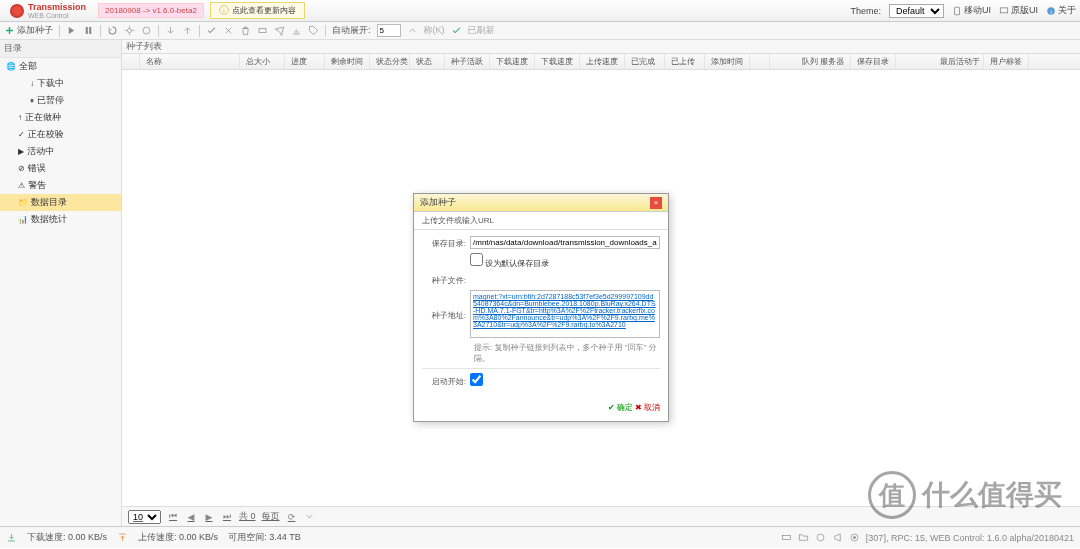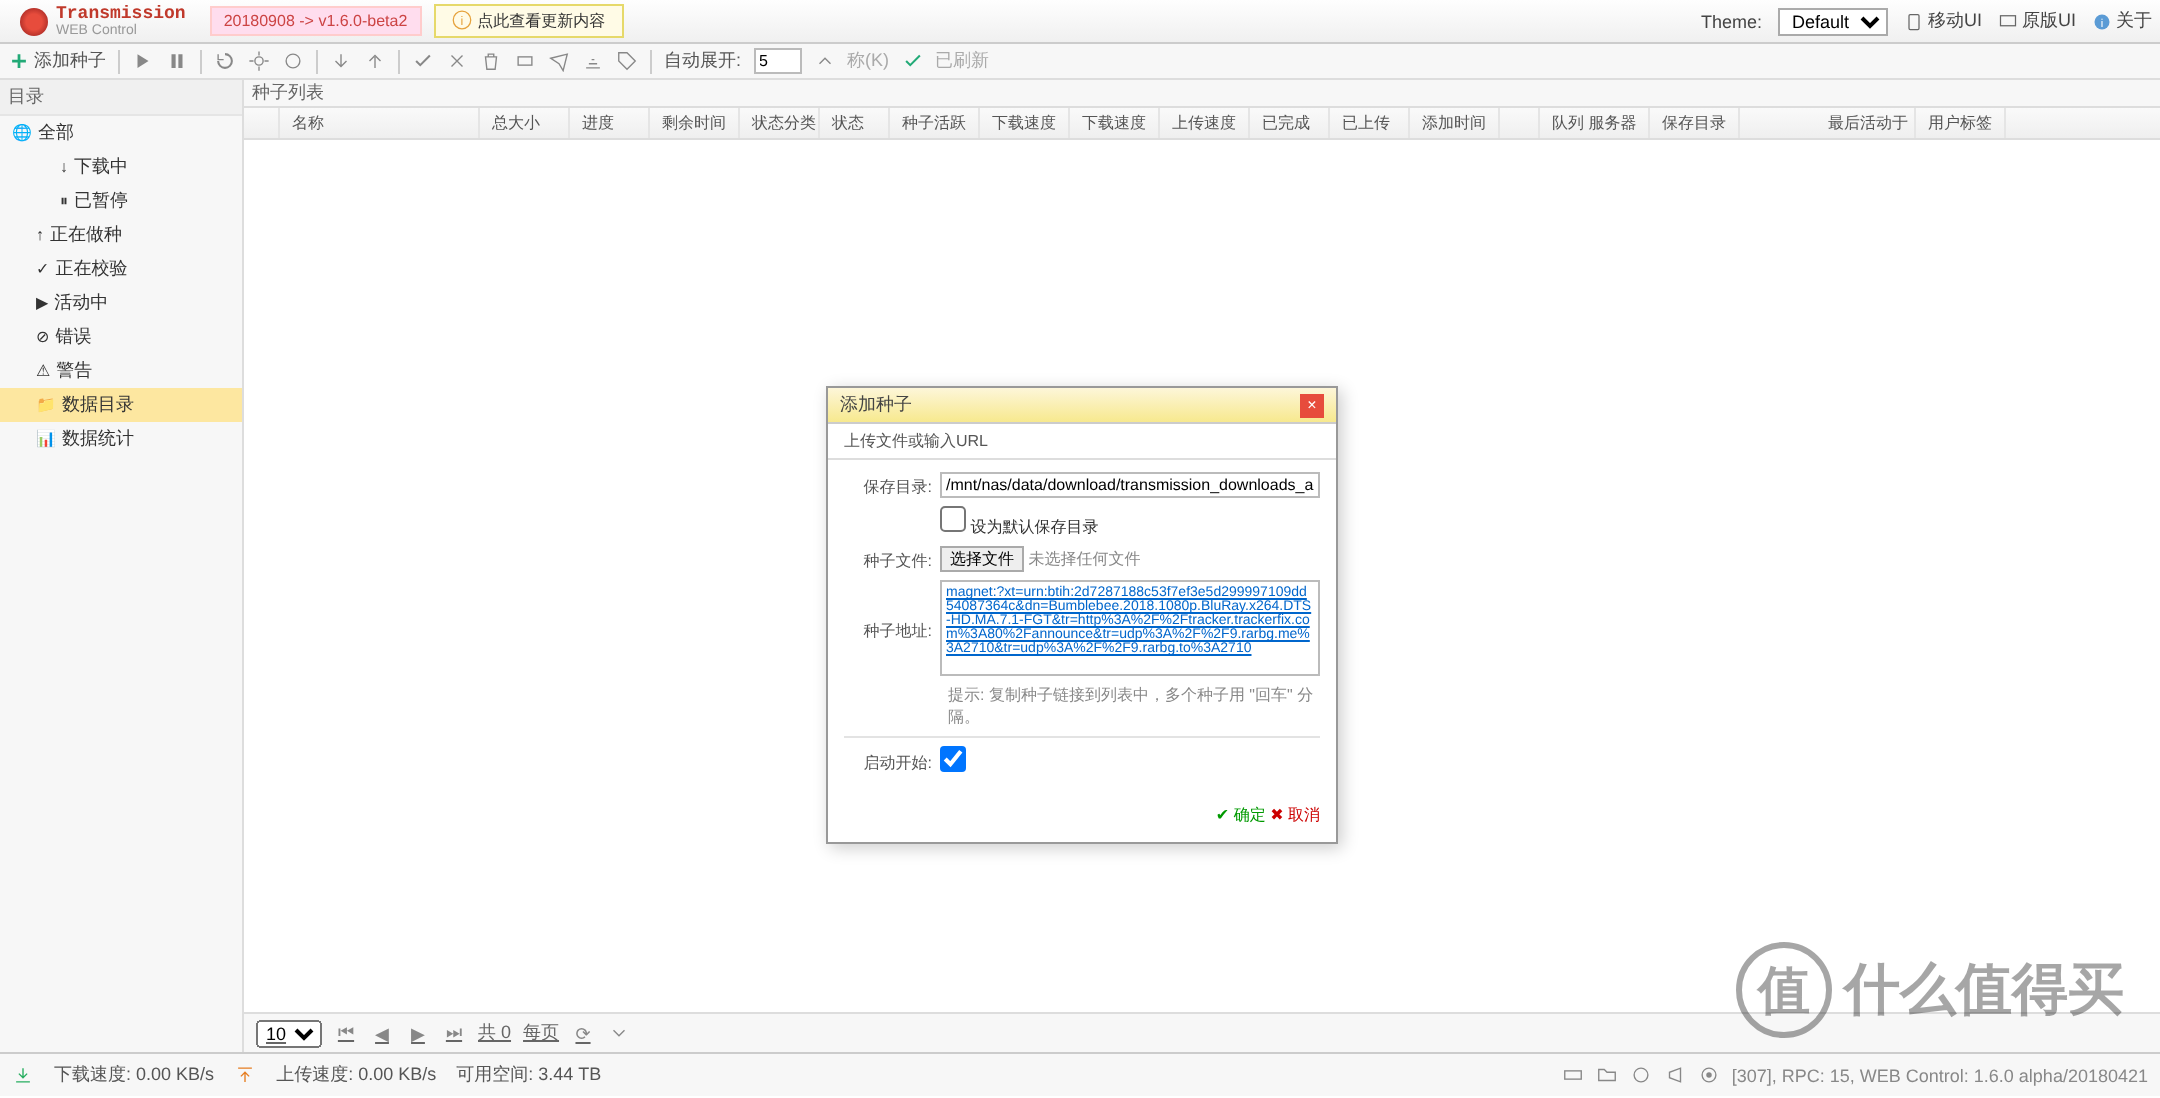--- a/index.html
+++ b/index.html
@@ -7,7 +7,7 @@
 .header { height: 22px; background: linear-gradient(#fefefe,#f0f0f0); border-bottom: 1px solid #ccc; display: flex; align-items: center; padding: 0 4px; }
 .logo { display: flex; align-items: center; gap: 4px; padding: 0 6px; }
 .logo-icon { width: 14px; height: 14px; background: radial-gradient(circle,#e74c3c 40%,#8b1a1a 100%); border-radius: 50%; }
-.logo-text { color: #c0392b; font-weight: bold; font-size: 9px; line-height: 1; font-family: Liberation Mono, monospace; }
+.logo-text { color: #c0392b; font-weight: bold; font-size: 9px; line-height: 1; }
 .logo-sub { color: #999; font-size: 7px; }
 .version-badge { background: #fde; color: #c44; padding: 2px 6px; font-size: 8px; margin-left: 6px; border: 1px solid #fcc; }
 .update-btn { background: #fffbe6; border: 1px solid #e6d96a; padding: 2px 8px; font-size: 8px; margin-left: 6px; display: flex; align-items: flex-start; gap: 3px; }

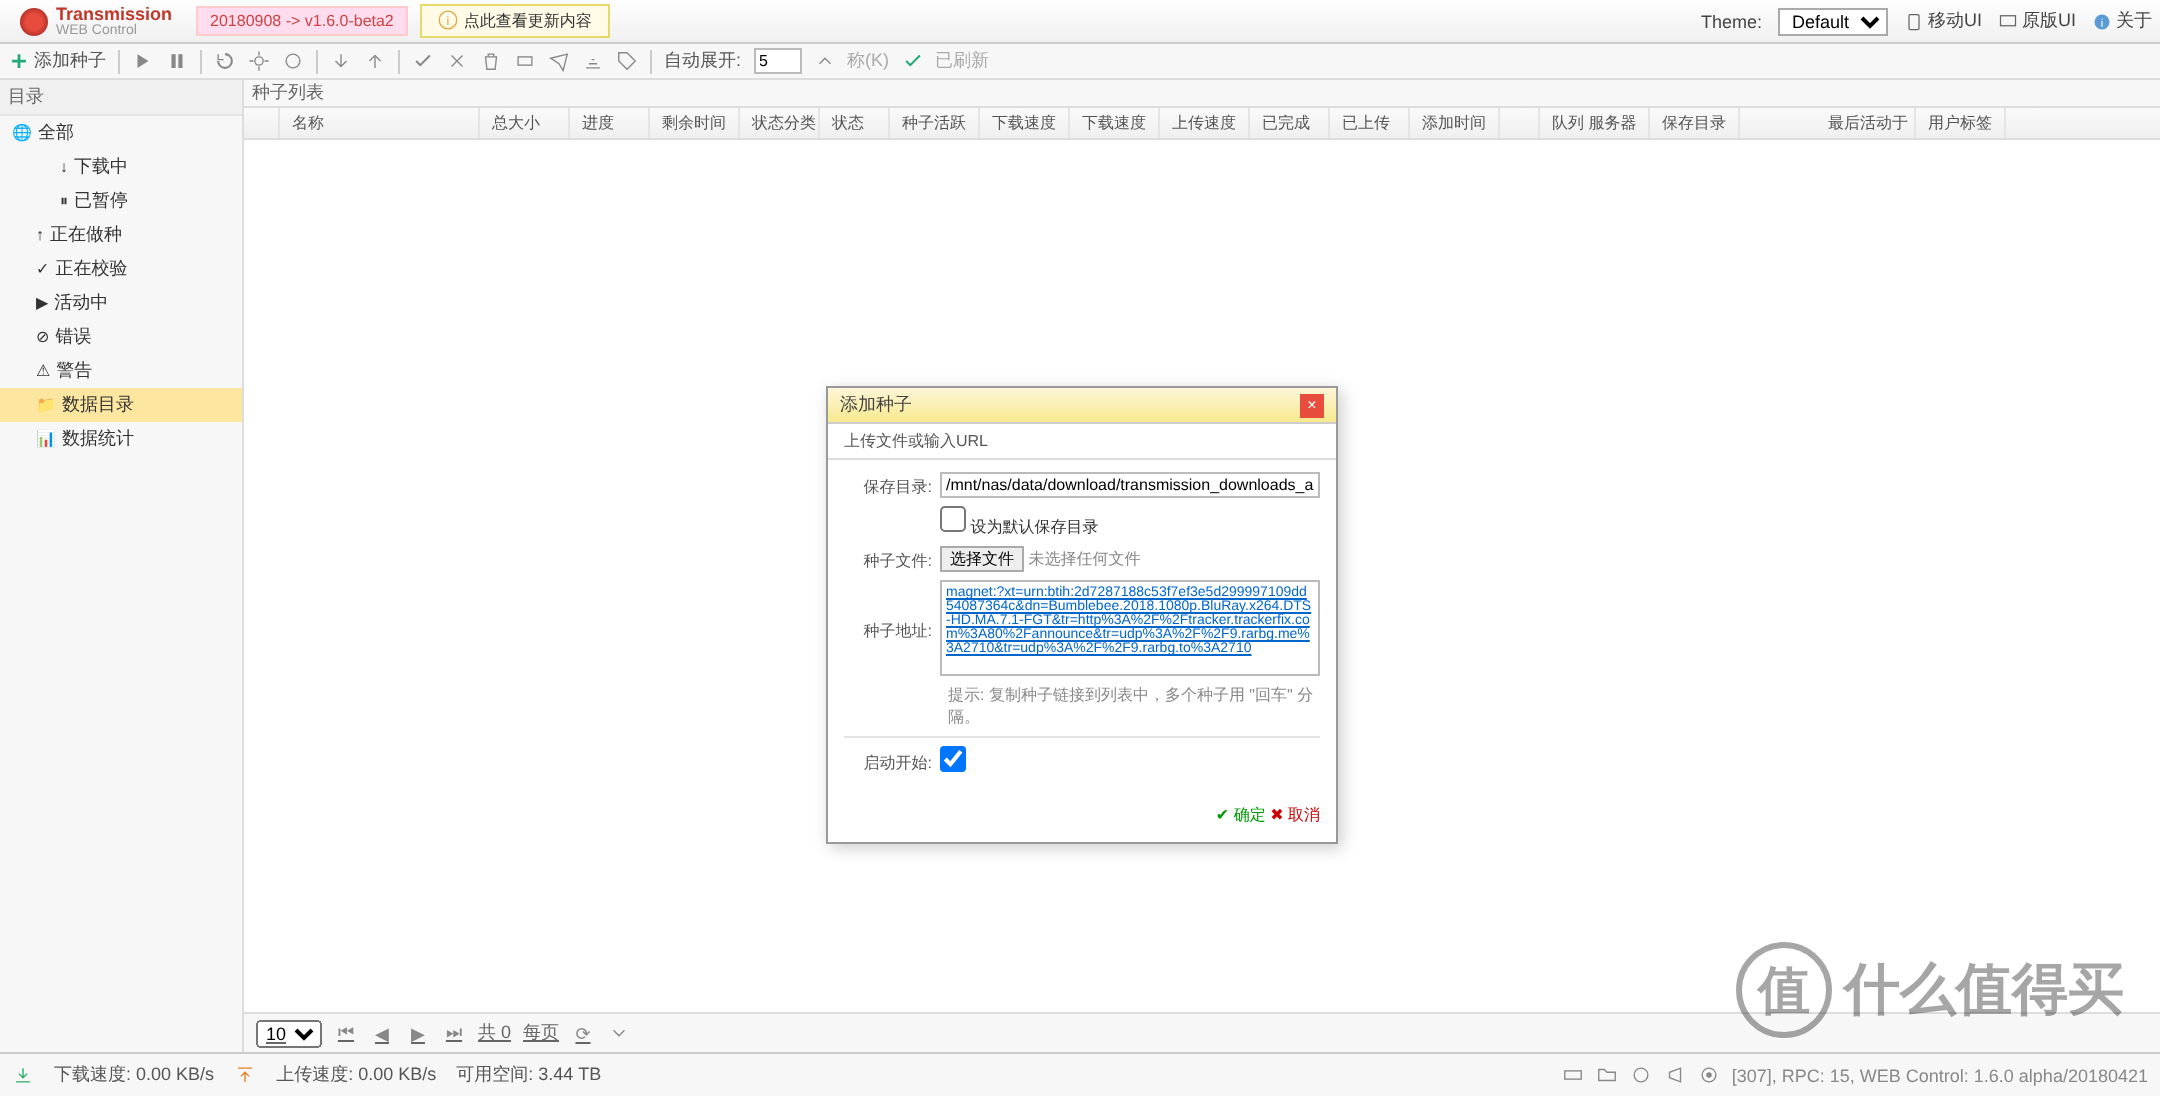--- a/index.html
+++ b/index.html
@@ -236,7 +236,7 @@
         <div class="col" style="width: 40px;">已上传</div>
         <div class="col" style="width: 45px;">添加时间</div>
         <div class="col" style="width: 20px;"></div>
-        <div class="col" style="width: 55px;">队列  服务器</div>
+        <div class="col" style="width: 55px; margin-left: 26px;">队列  服务器</div>
         <div class="col" style="width: 45px;">保存目录</div>
         <div class="col" style="width: 50px; margin-left: 38px;">最后活动于</div>
         <div class="col" style="width: 45px;">用户标签</div>

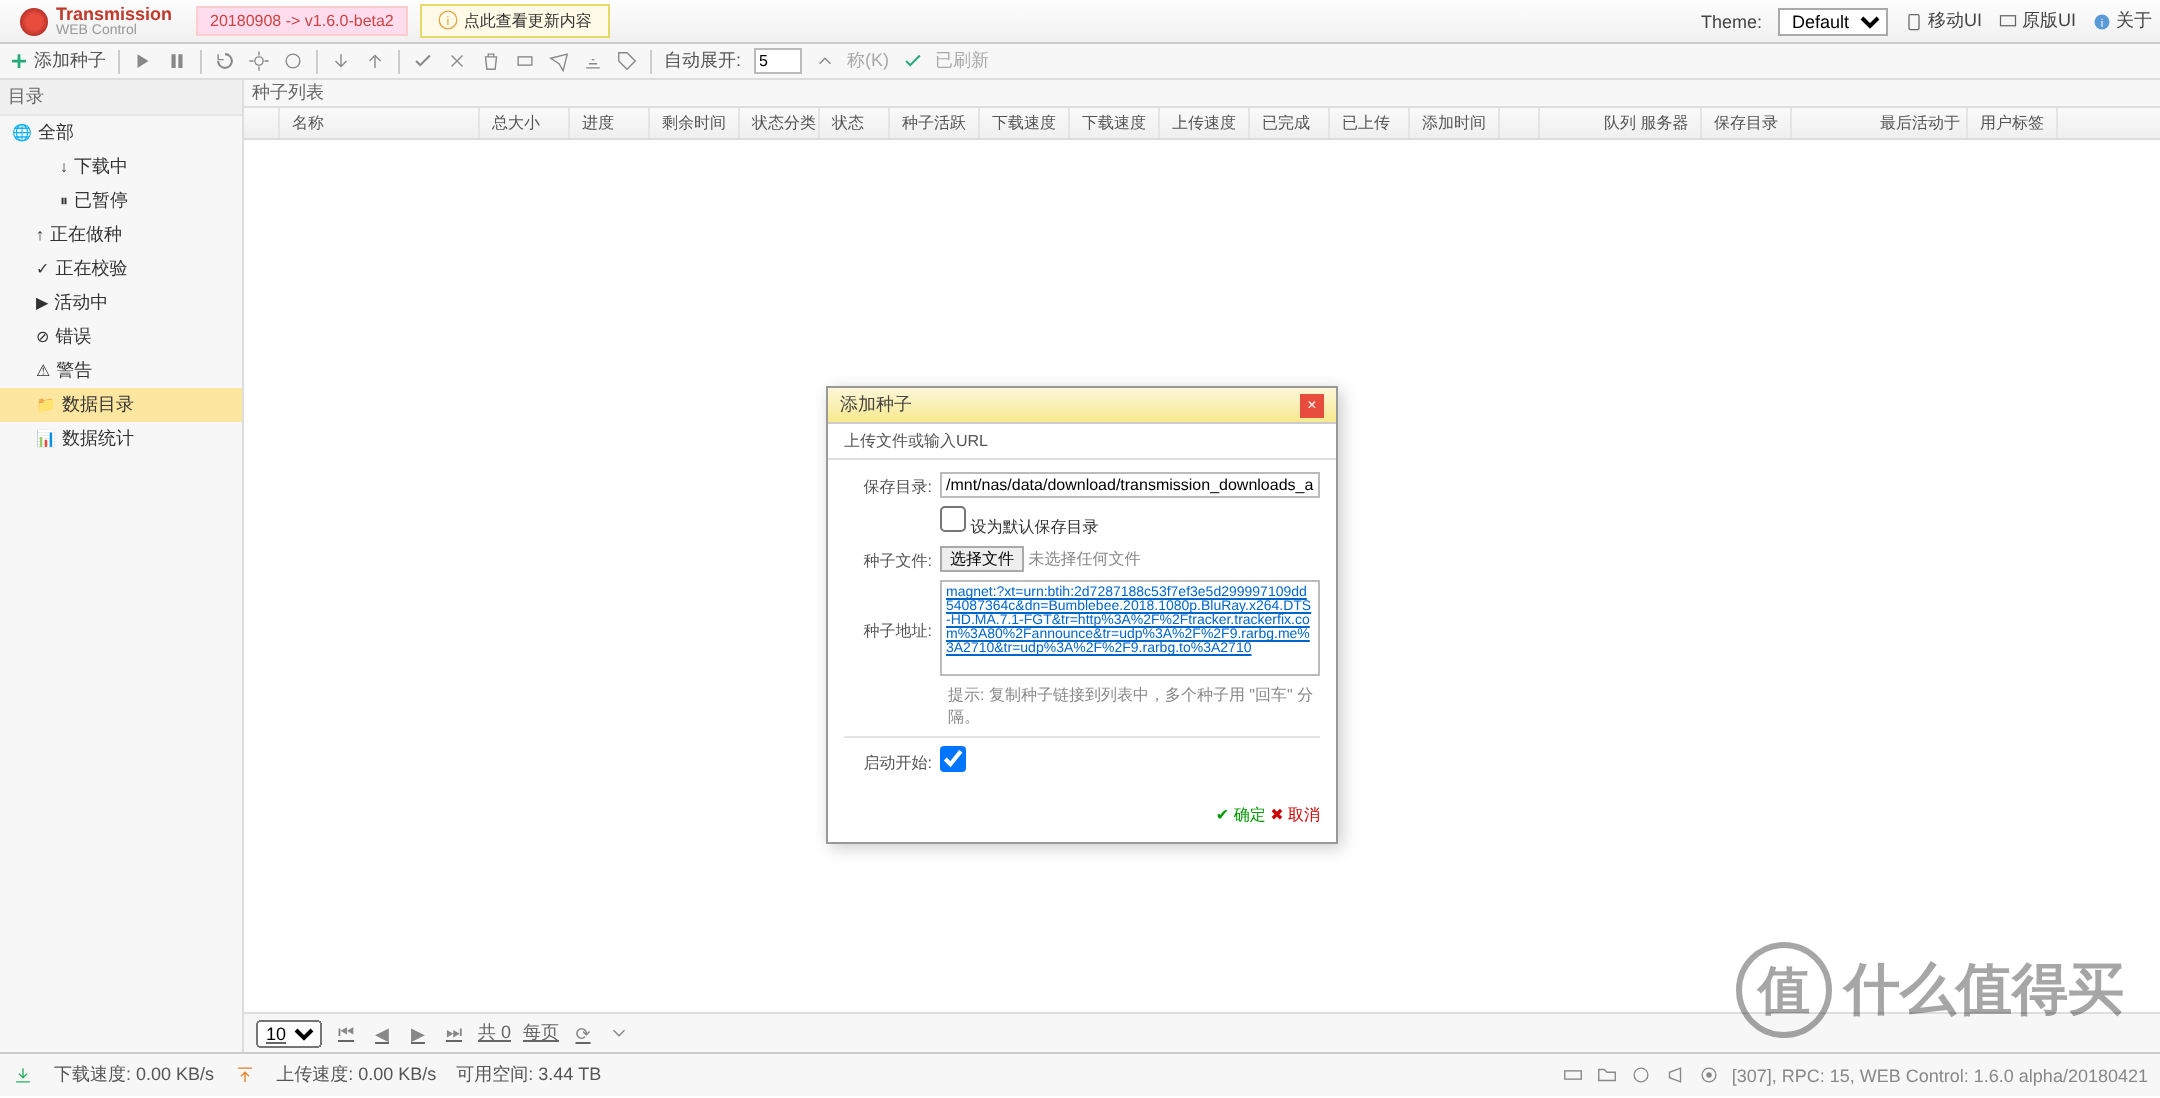--- a/index.html
+++ b/index.html
@@ -307,7 +307,6 @@
       </div>
       <div class="dlg-row">
         <div class="dlg-lbl">种子文件:</div>
-        <div class="dlg-val"><button class="file-btn">选择文件</button> <span style="color:#888">未选择任何文件</span></div>
       </div>
       <div class="dlg-row">
         <div class="dlg-lbl">种子地址:</div>

